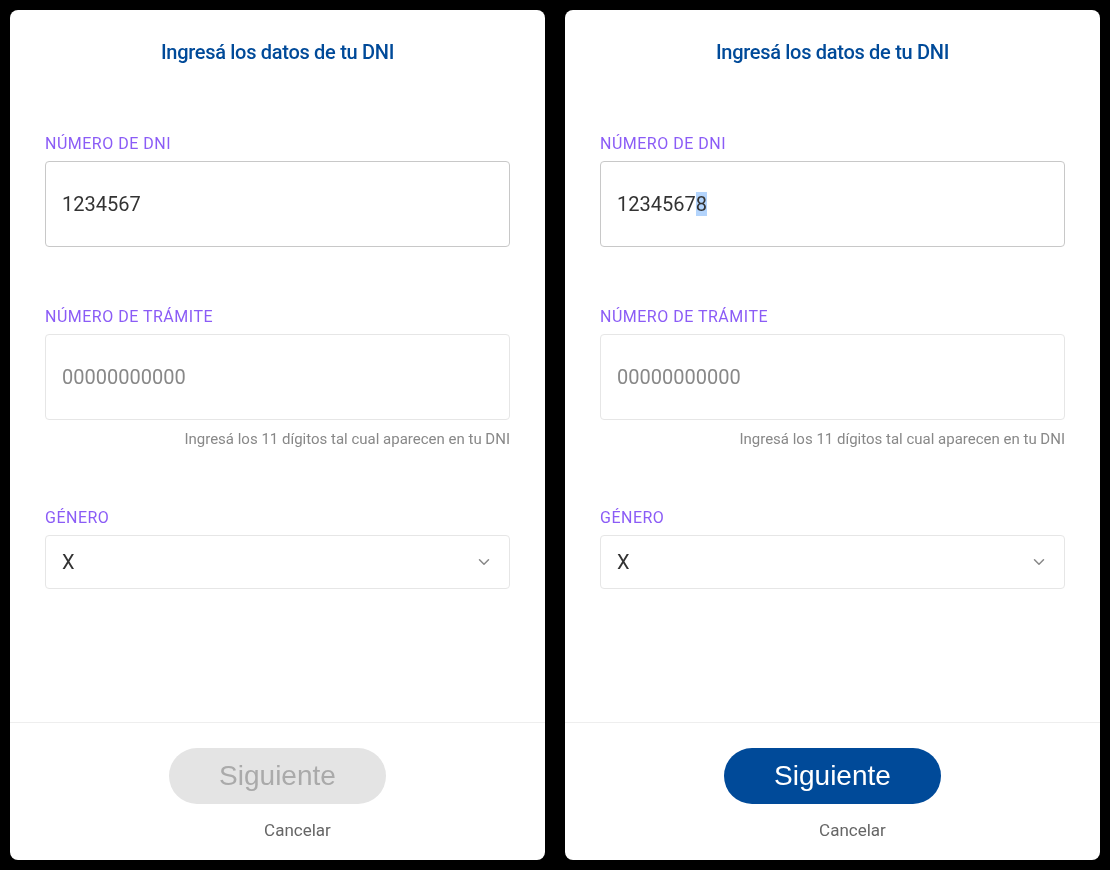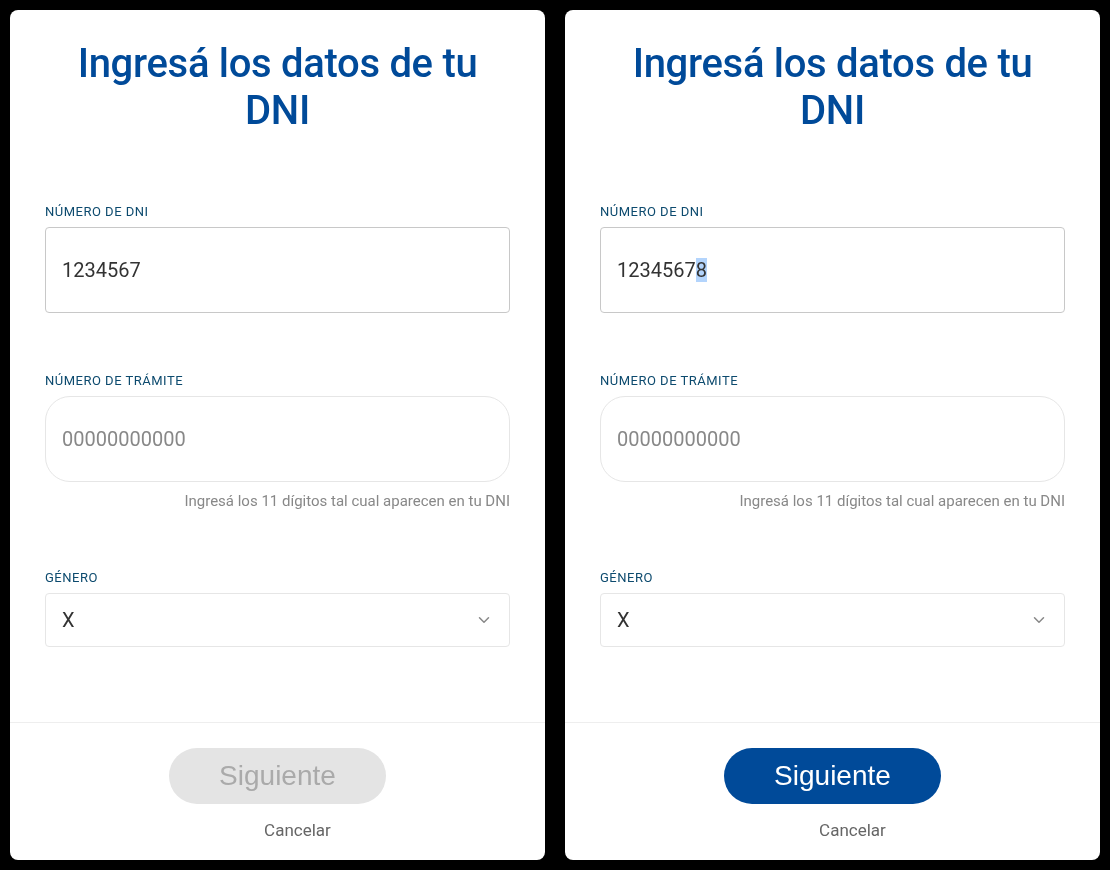--- a/index.html
+++ b/index.html
@@ -23,7 +23,7 @@
     }
     .title {
       color: #004a99;
-      font-size: 40px;
+      font-size: 20px;
       font-weight: 500;
       text-align: center;
       margin-bottom: 70px;

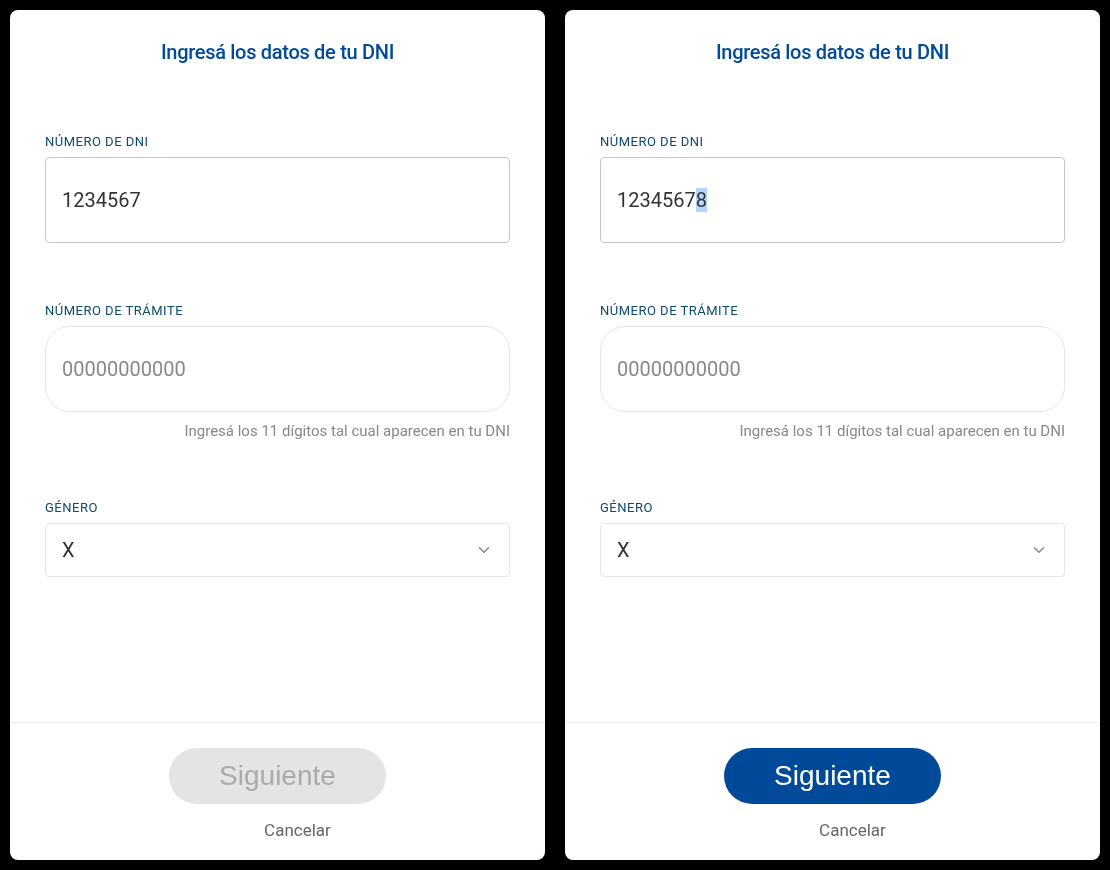--- a/index.html
+++ b/index.html
@@ -30,8 +30,8 @@
       letter-spacing: -0.3px;
     }
     .field-label {
-      color: #0c4a6e;
-      font-size: 13px;
+      color: #8b5cf6;
+      font-size: 16px;
       letter-spacing: 0.5px;
       margin-bottom: 8px;
       text-transform: uppercase;

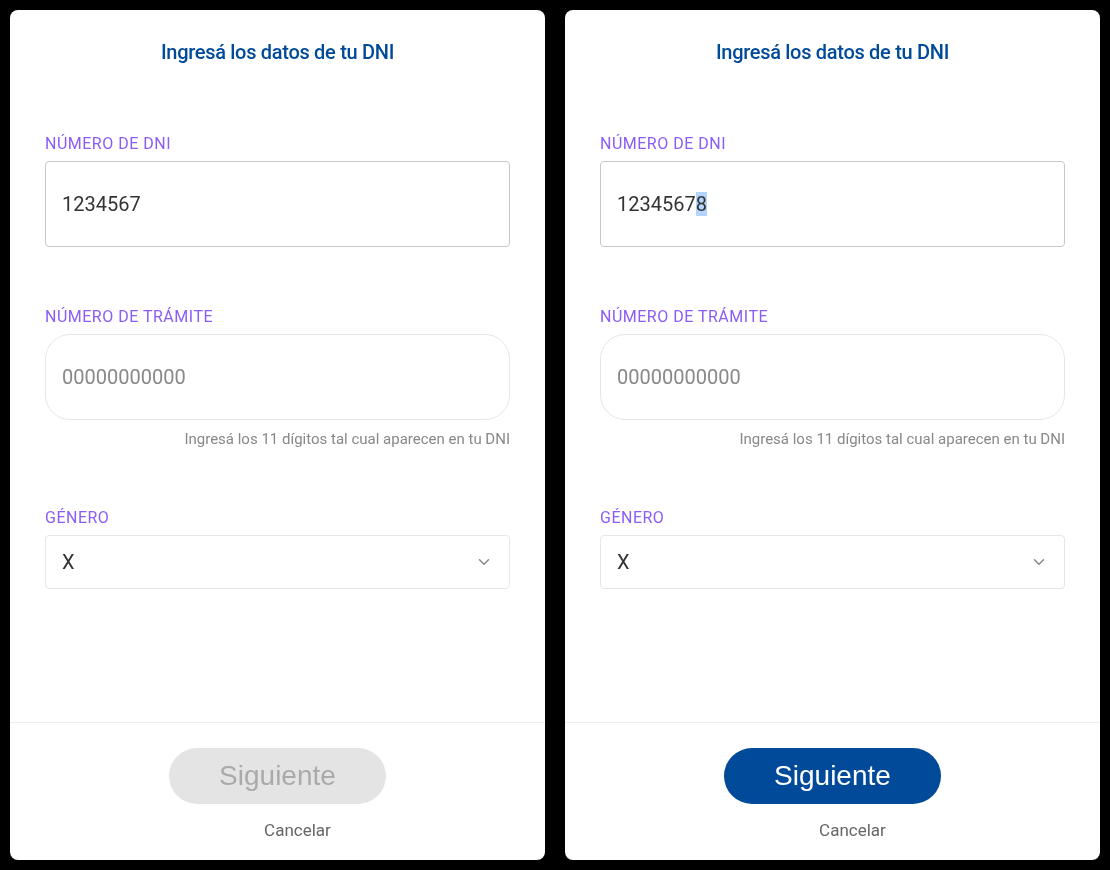--- a/index.html
+++ b/index.html
@@ -50,7 +50,6 @@
     }
     .input-box.ph {
       color: #888;
-      border-radius: 25px;
     }
     .input-sel {
       background: #b3d4fc;

